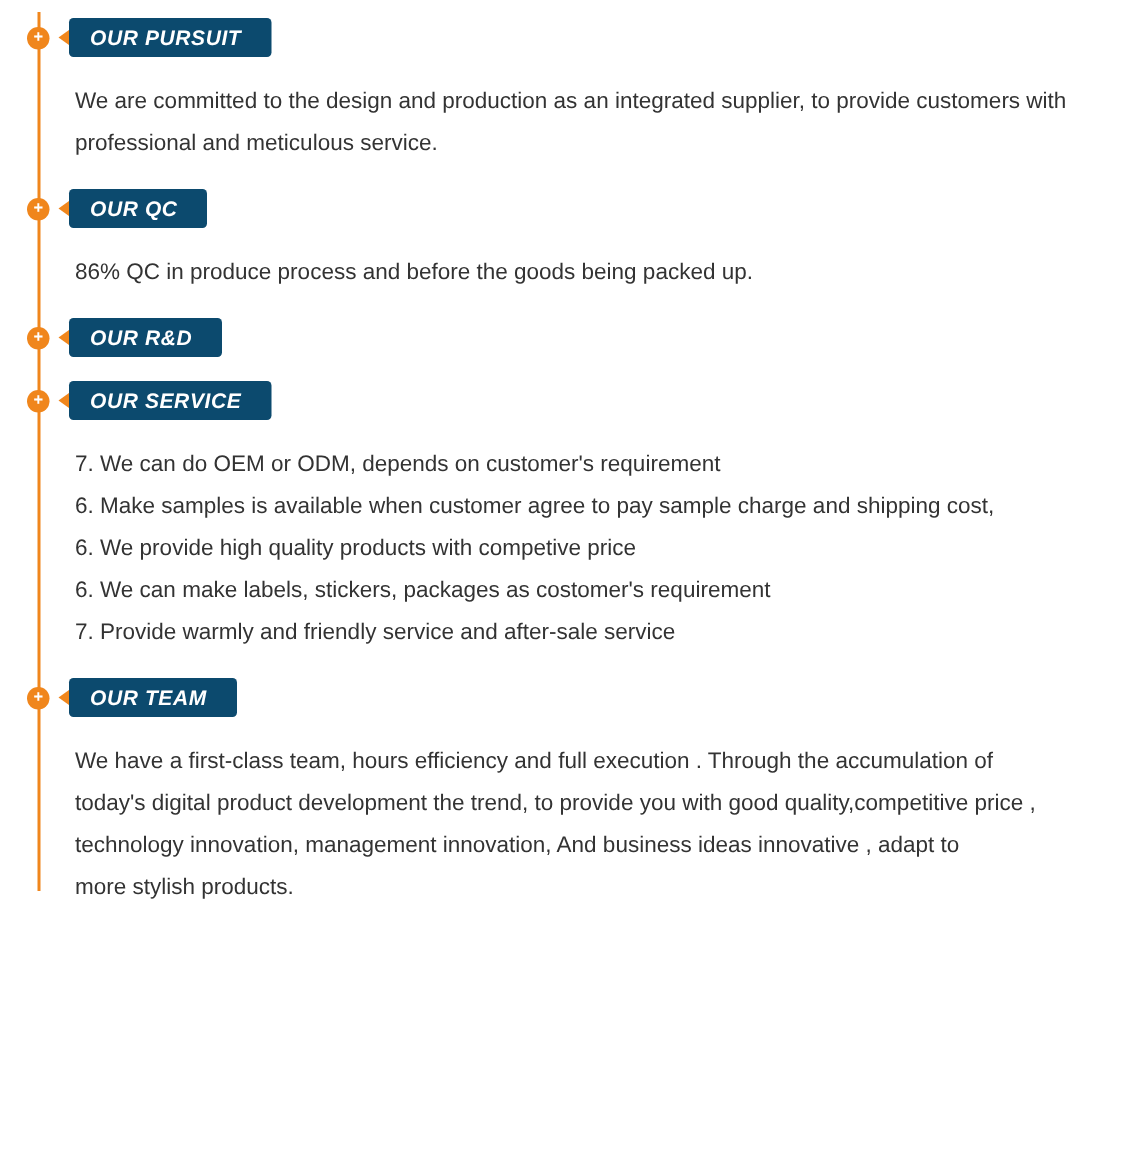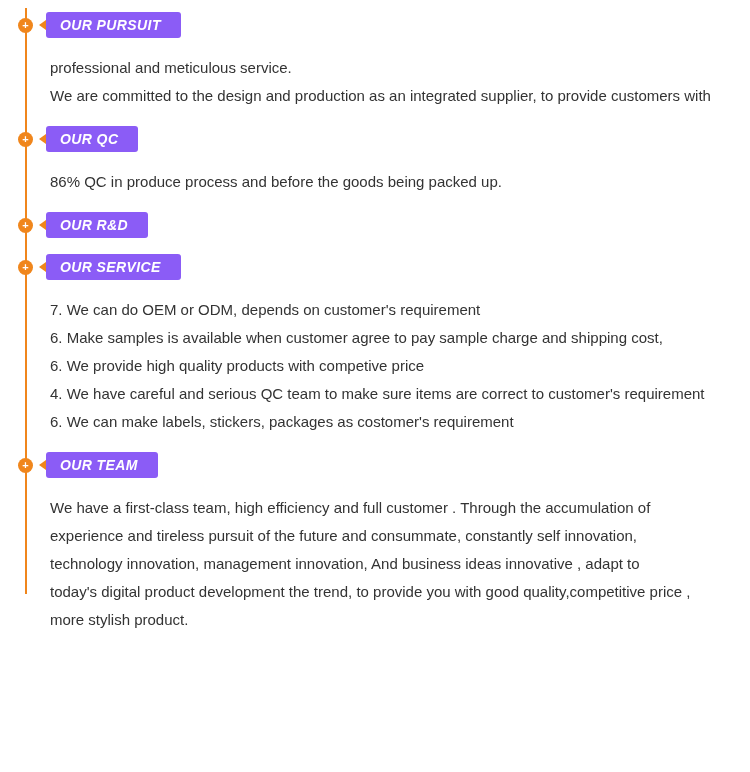--- a/index.html
+++ b/index.html
@@ -49,7 +49,7 @@
   .badge {
     position: relative;
     margin-left: 13px;
-    background: #8b5cf6;
+    background: #0c4a6e;
     color: #ffffff;
     font-style: italic;
     font-weight: bold;

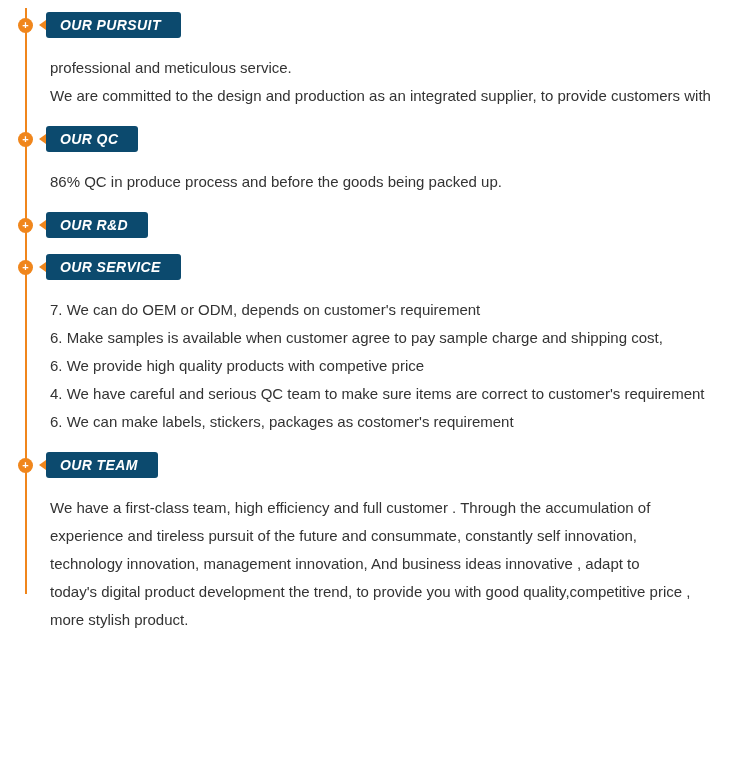--- a/index.html
+++ b/index.html
@@ -93,8 +93,8 @@
       <span class="badge">OUR PURSUIT</span>
     </div>
     <div class="section-body">
+      <p>We are committed to the design and production as an integrated supplier, to provide customers with</p>
       <p>professional and meticulous service.</p>
-      <p>We are committed to the design and production as an integrated supplier, to provide customers with</p>
     </div>
   </div>
 

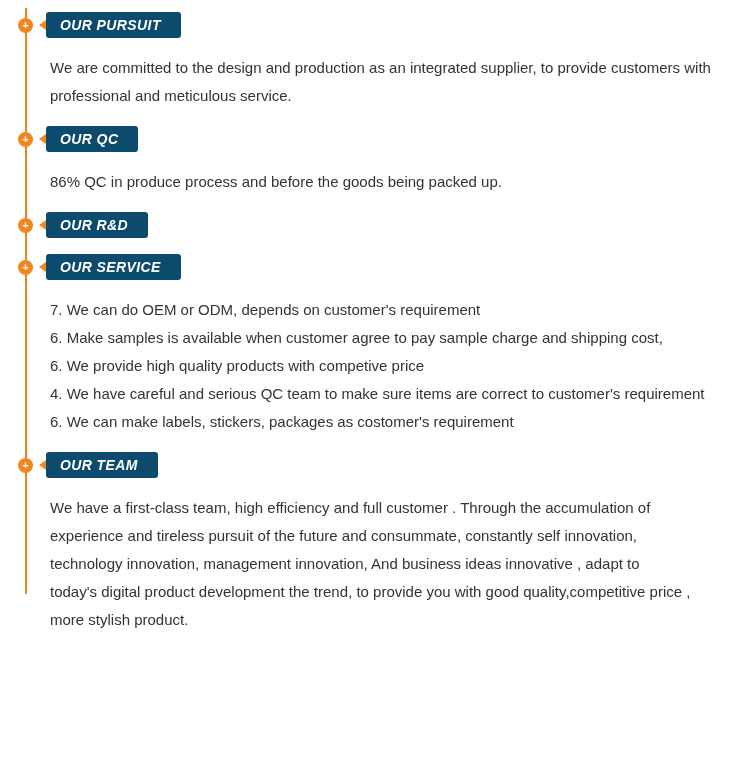--- a/index.html
+++ b/index.html
@@ -124,7 +124,6 @@
       <p>7. We can do OEM or ODM, depends on customer's requirement</p>
       <p>6. Make samples is available when customer agree to pay sample charge and shipping cost,</p>
       <p>6. We provide high quality products with competive price</p>
-      <p>4. We have careful and serious QC team to make sure items are correct to customer's requirement</p>
       <p>6. We can make labels, stickers, packages as costomer's requirement</p>
     </div>
   </div>

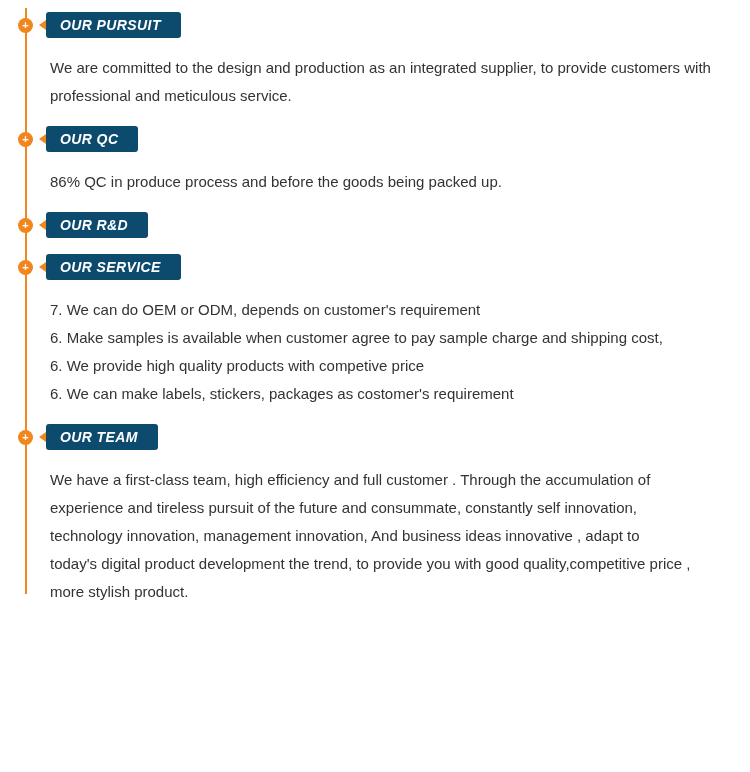--- a/index.html
+++ b/index.html
@@ -125,6 +125,7 @@
       <p>6. Make samples is available when customer agree to pay sample charge and shipping cost,</p>
       <p>6. We provide high quality products with competive price</p>
       <p>6. We can make labels, stickers, packages as costomer's requirement</p>
+      <p>7. Provide warmly and friendly service and after-sale service</p>
     </div>
   </div>
 

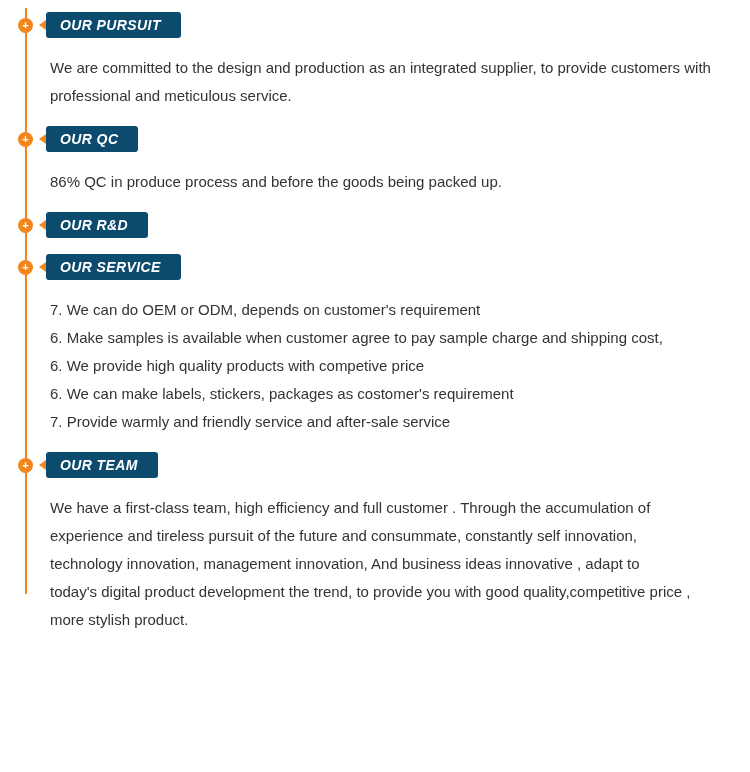--- a/index.html
+++ b/index.html
@@ -135,7 +135,7 @@
       <span class="badge">OUR TEAM</span>
     </div>
     <div class="section-body">
-      <p>We have a first-class team, high efficiency and full customer . Through the accumulation of</p>
+      <p>We have a first-class team, hours efficiency and full execution . Through the accumulation of</p>
       <p>experience and tireless pursuit of the future and consummate, constantly self innovation,</p>
       <p>technology innovation, management innovation, And business ideas innovative , adapt to</p>
       <p>today's digital product development the trend, to provide you with good quality,competitive price ,</p>

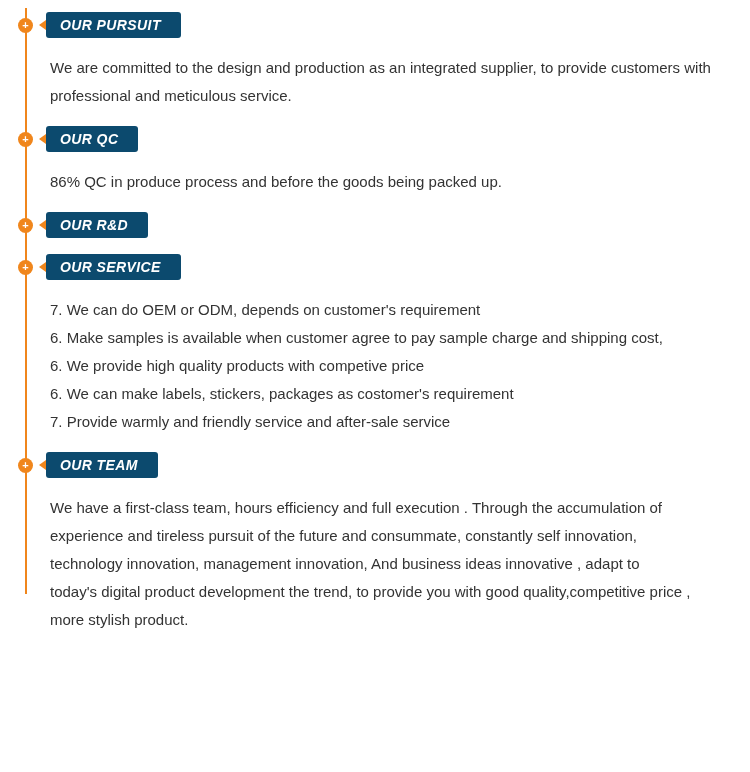--- a/index.html
+++ b/index.html
@@ -136,7 +136,6 @@
     </div>
     <div class="section-body">
       <p>We have a first-class team, hours efficiency and full execution . Through the accumulation of</p>
-      <p>experience and tireless pursuit of the future and consummate, constantly self innovation,</p>
       <p>technology innovation, management innovation, And business ideas innovative , adapt to</p>
       <p>today's digital product development the trend, to provide you with good quality,competitive price ,</p>
       <p>more stylish product.</p>

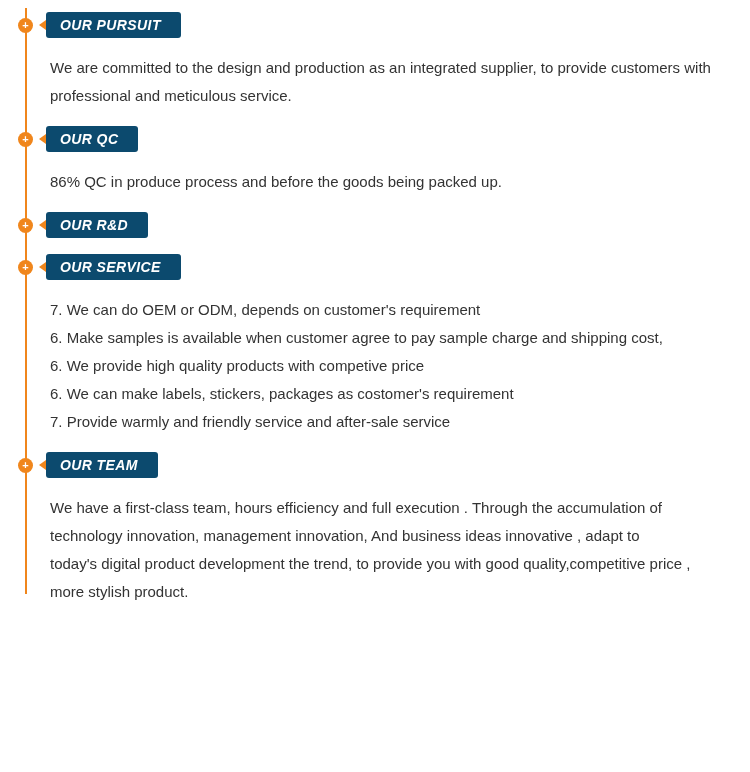--- a/index.html
+++ b/index.html
@@ -136,8 +136,8 @@
     </div>
     <div class="section-body">
       <p>We have a first-class team, hours efficiency and full execution . Through the accumulation of</p>
+      <p>today's digital product development the trend, to provide you with good quality,competitive price ,</p>
       <p>technology innovation, management innovation, And business ideas innovative , adapt to</p>
-      <p>today's digital product development the trend, to provide you with good quality,competitive price ,</p>
       <p>more stylish product.</p>
     </div>
   </div>

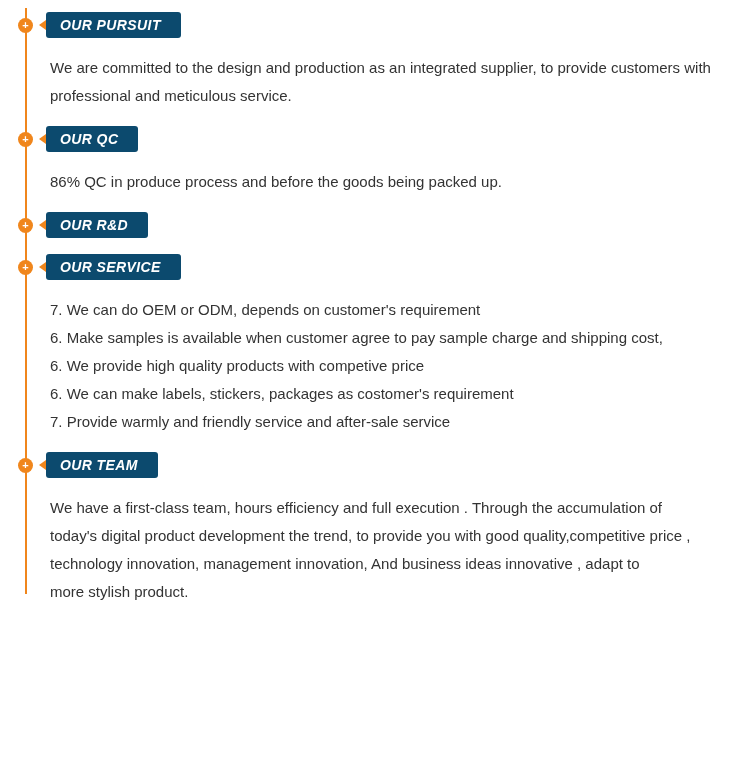--- a/index.html
+++ b/index.html
@@ -138,7 +138,7 @@
       <p>We have a first-class team, hours efficiency and full execution . Through the accumulation of</p>
       <p>today's digital product development the trend, to provide you with good quality,competitive price ,</p>
       <p>technology innovation, management innovation, And business ideas innovative , adapt to</p>
-      <p>more stylish product.</p>
+      <p>more stylish products.</p>
     </div>
   </div>
 </div>

